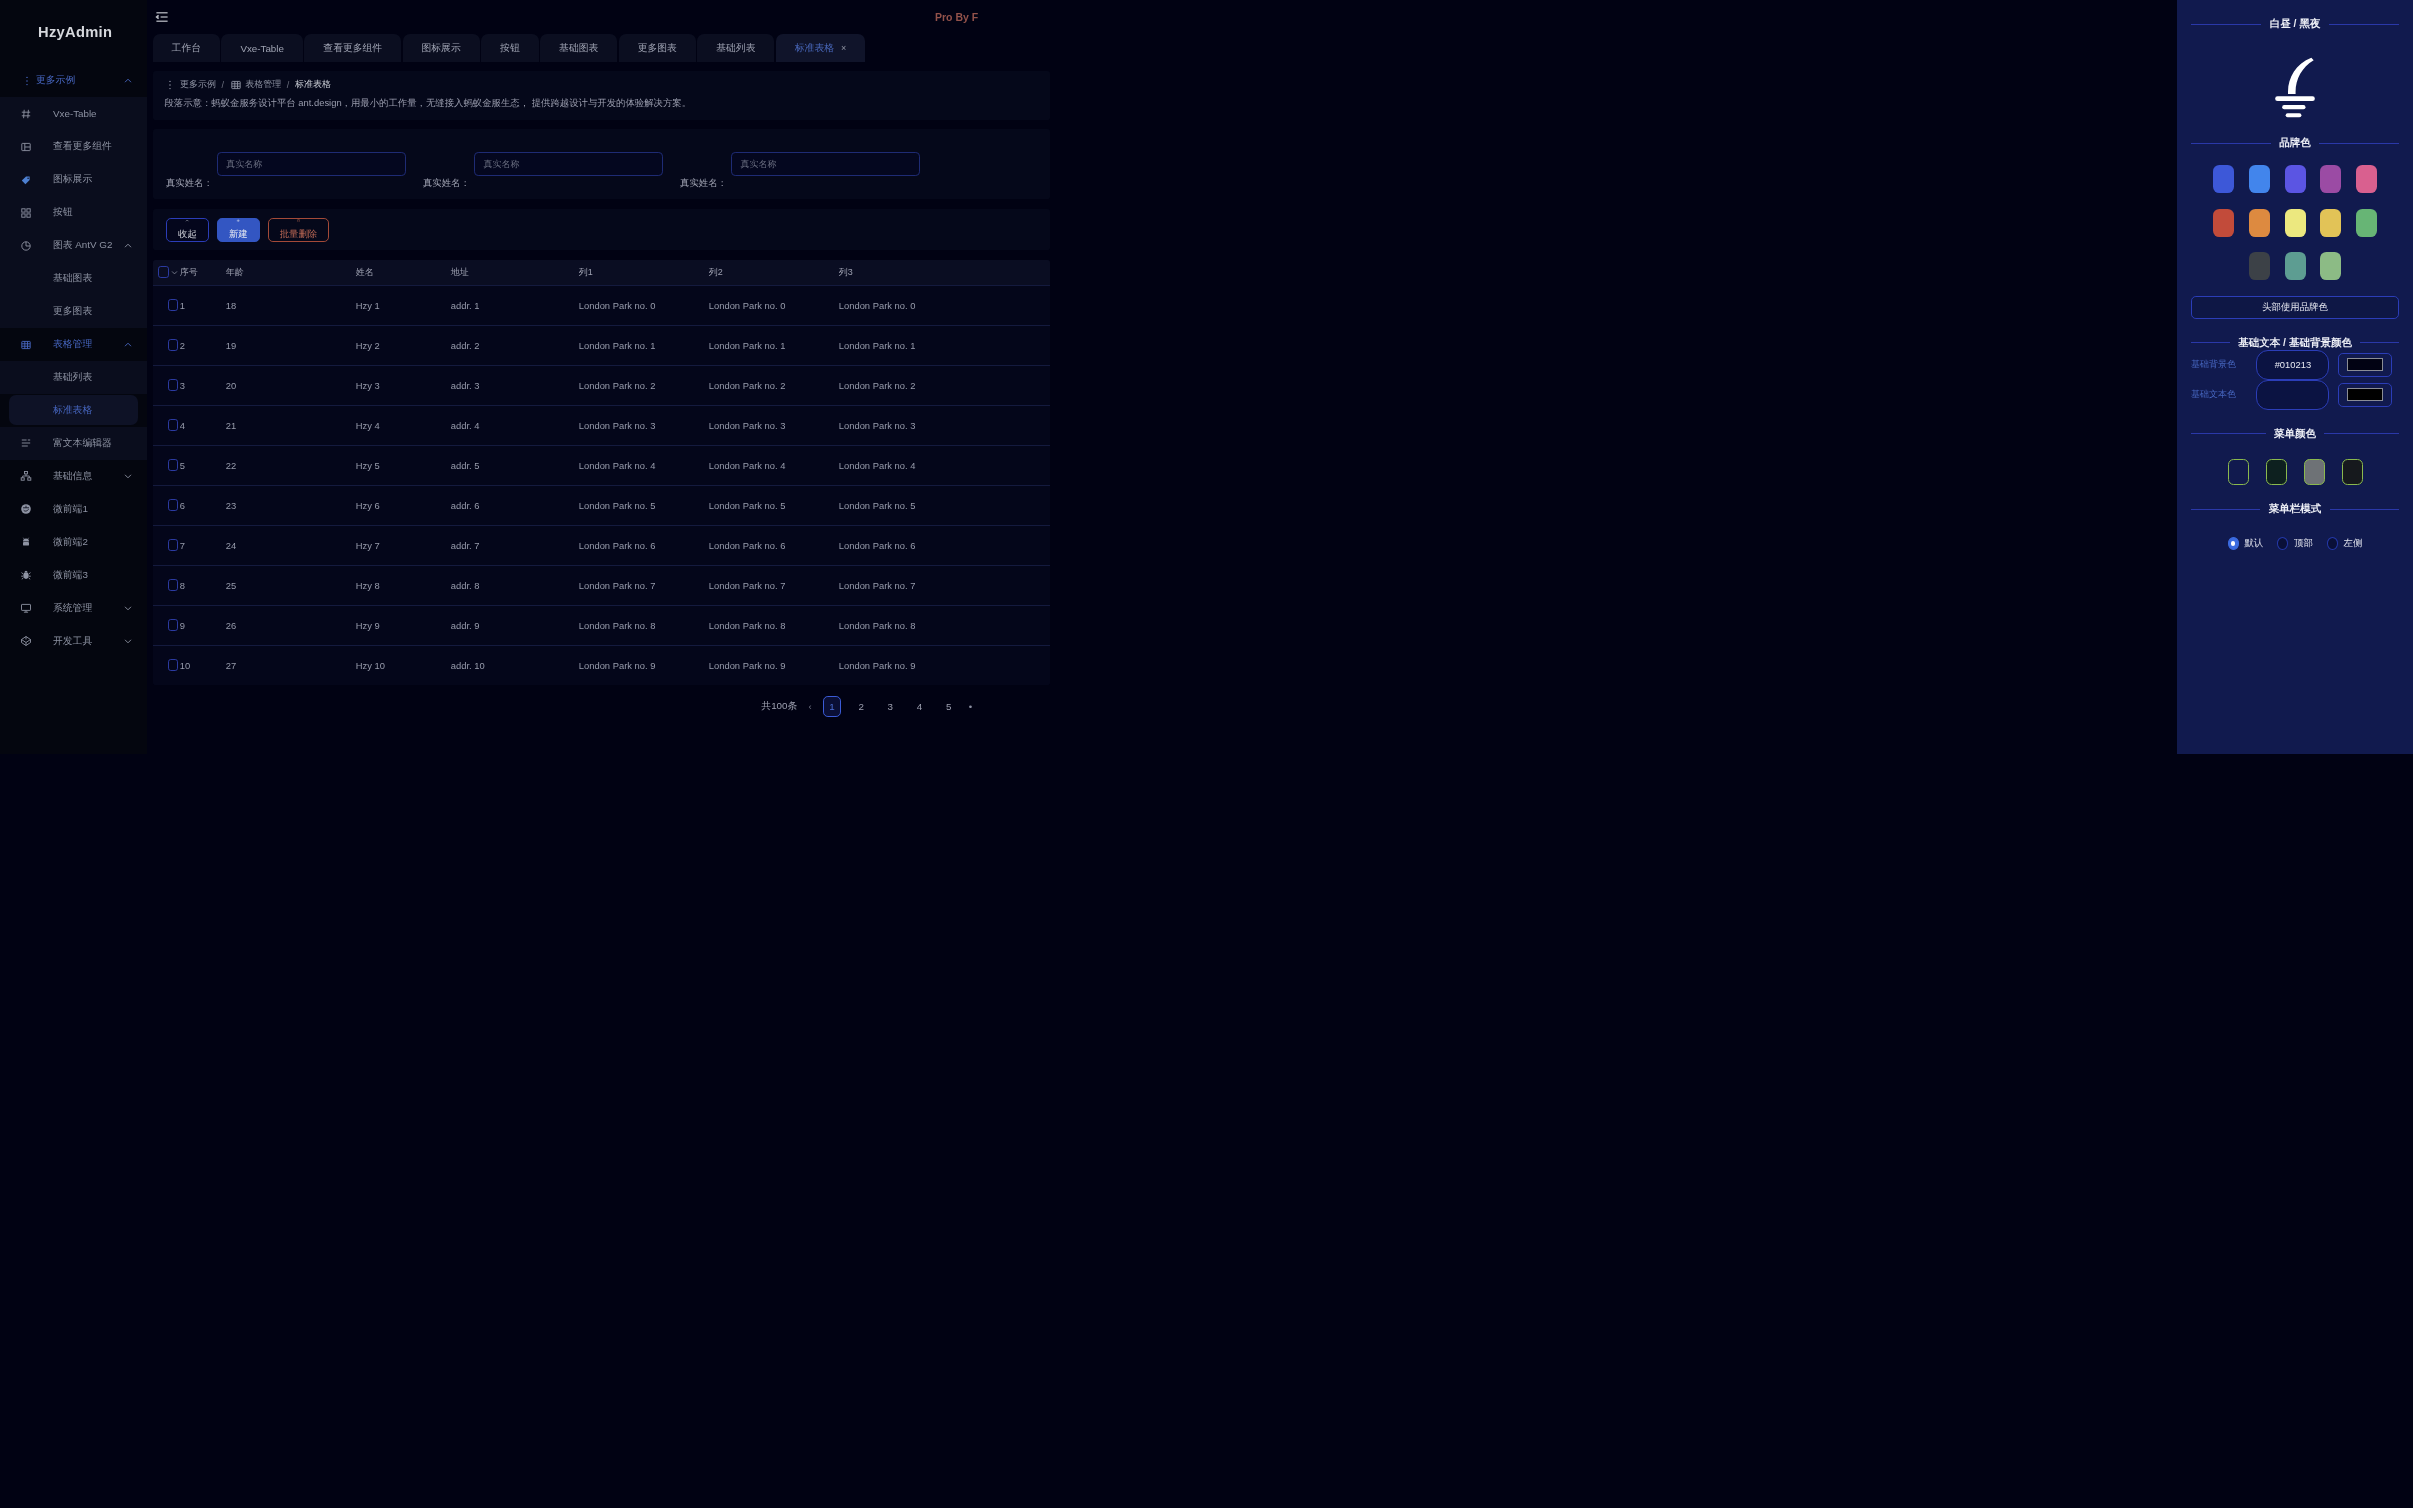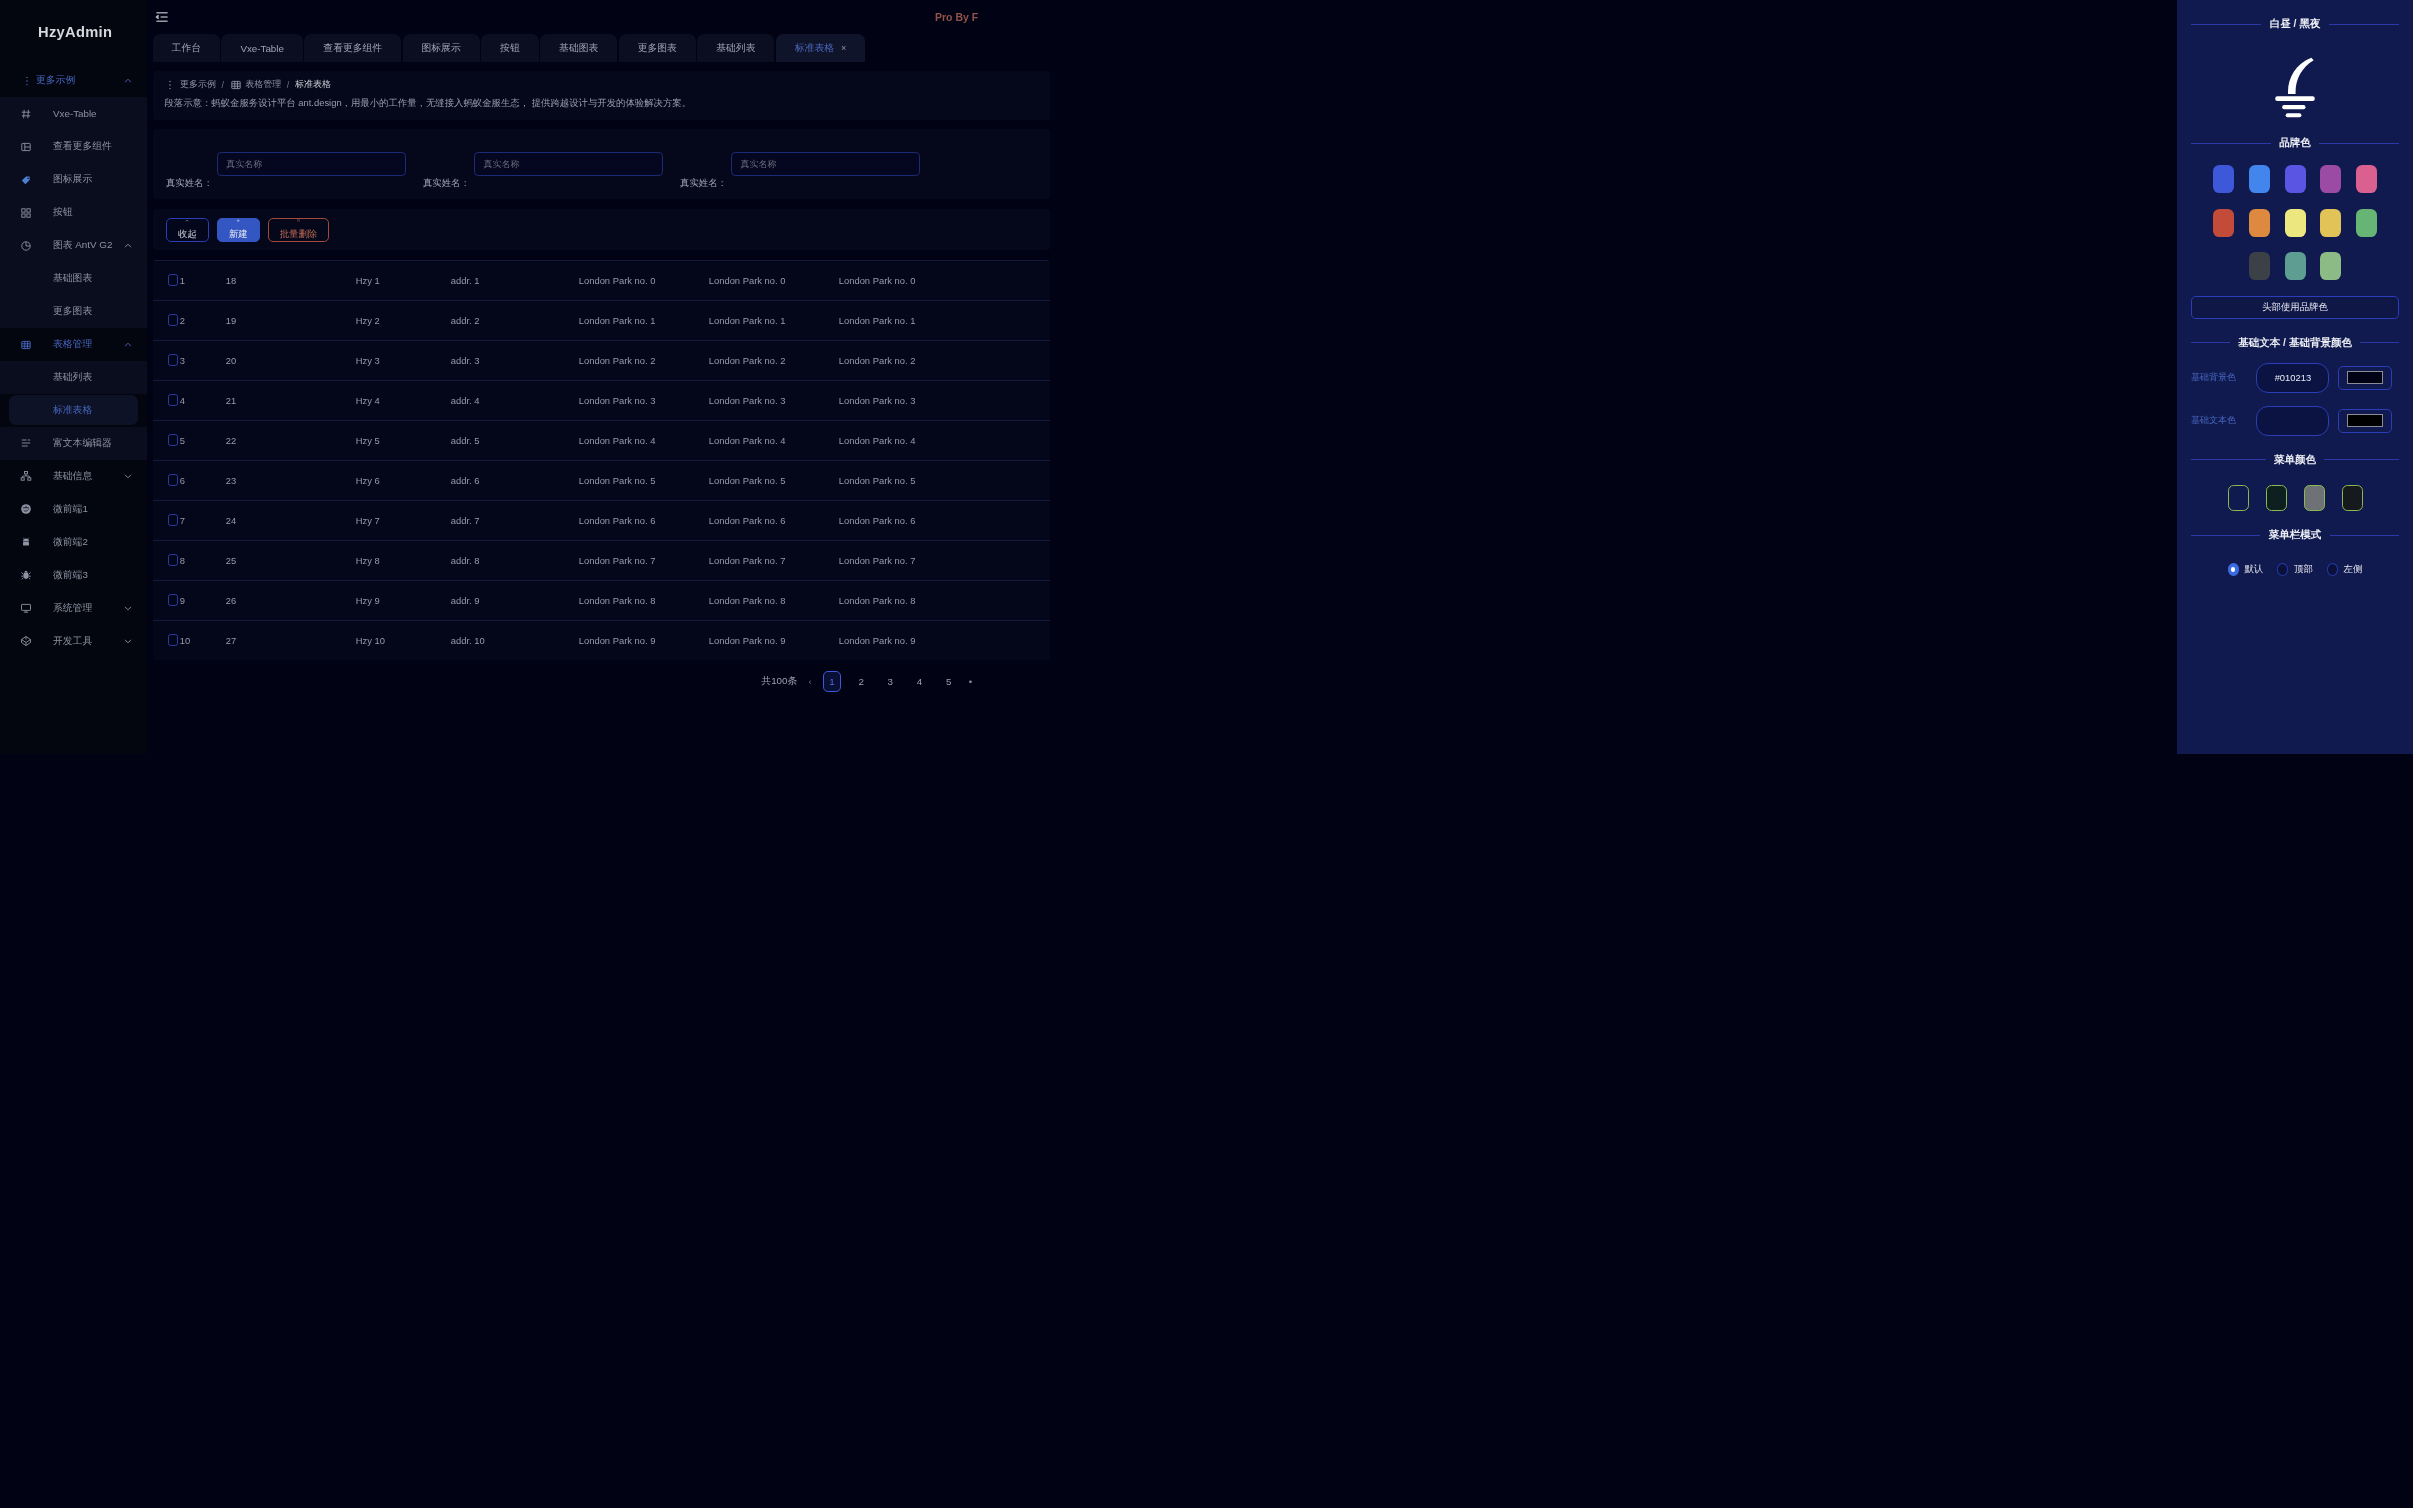--- a/index.html
+++ b/index.html
@@ -454,6 +454,23 @@
     </div>
 
     <div class="card table-card">
+      <div class="t-row t-head" id="t-head">
+          <div class="t-check-cell">
+            <span class="checkbox"></span>
+            <span class="sel-caret">
+              <svg width="7" height="7" viewBox="0 0 10 10" fill="none" stroke="#7d8191" stroke-width="1.3">
+                <path d="M1.5 3.5 L5 7 L8.5 3.5"></path>
+              </svg>
+            </span>
+          </div>
+          <div>序号</div>
+          <div>年龄</div>
+          <div>姓名</div>
+          <div>地址</div>
+          <div>列1</div>
+          <div>列2</div>
+          <div>列3</div>
+        </div>
       <div id="t-body">
           <div class="t-row t-body-row">
             <div class="t-check-cell">

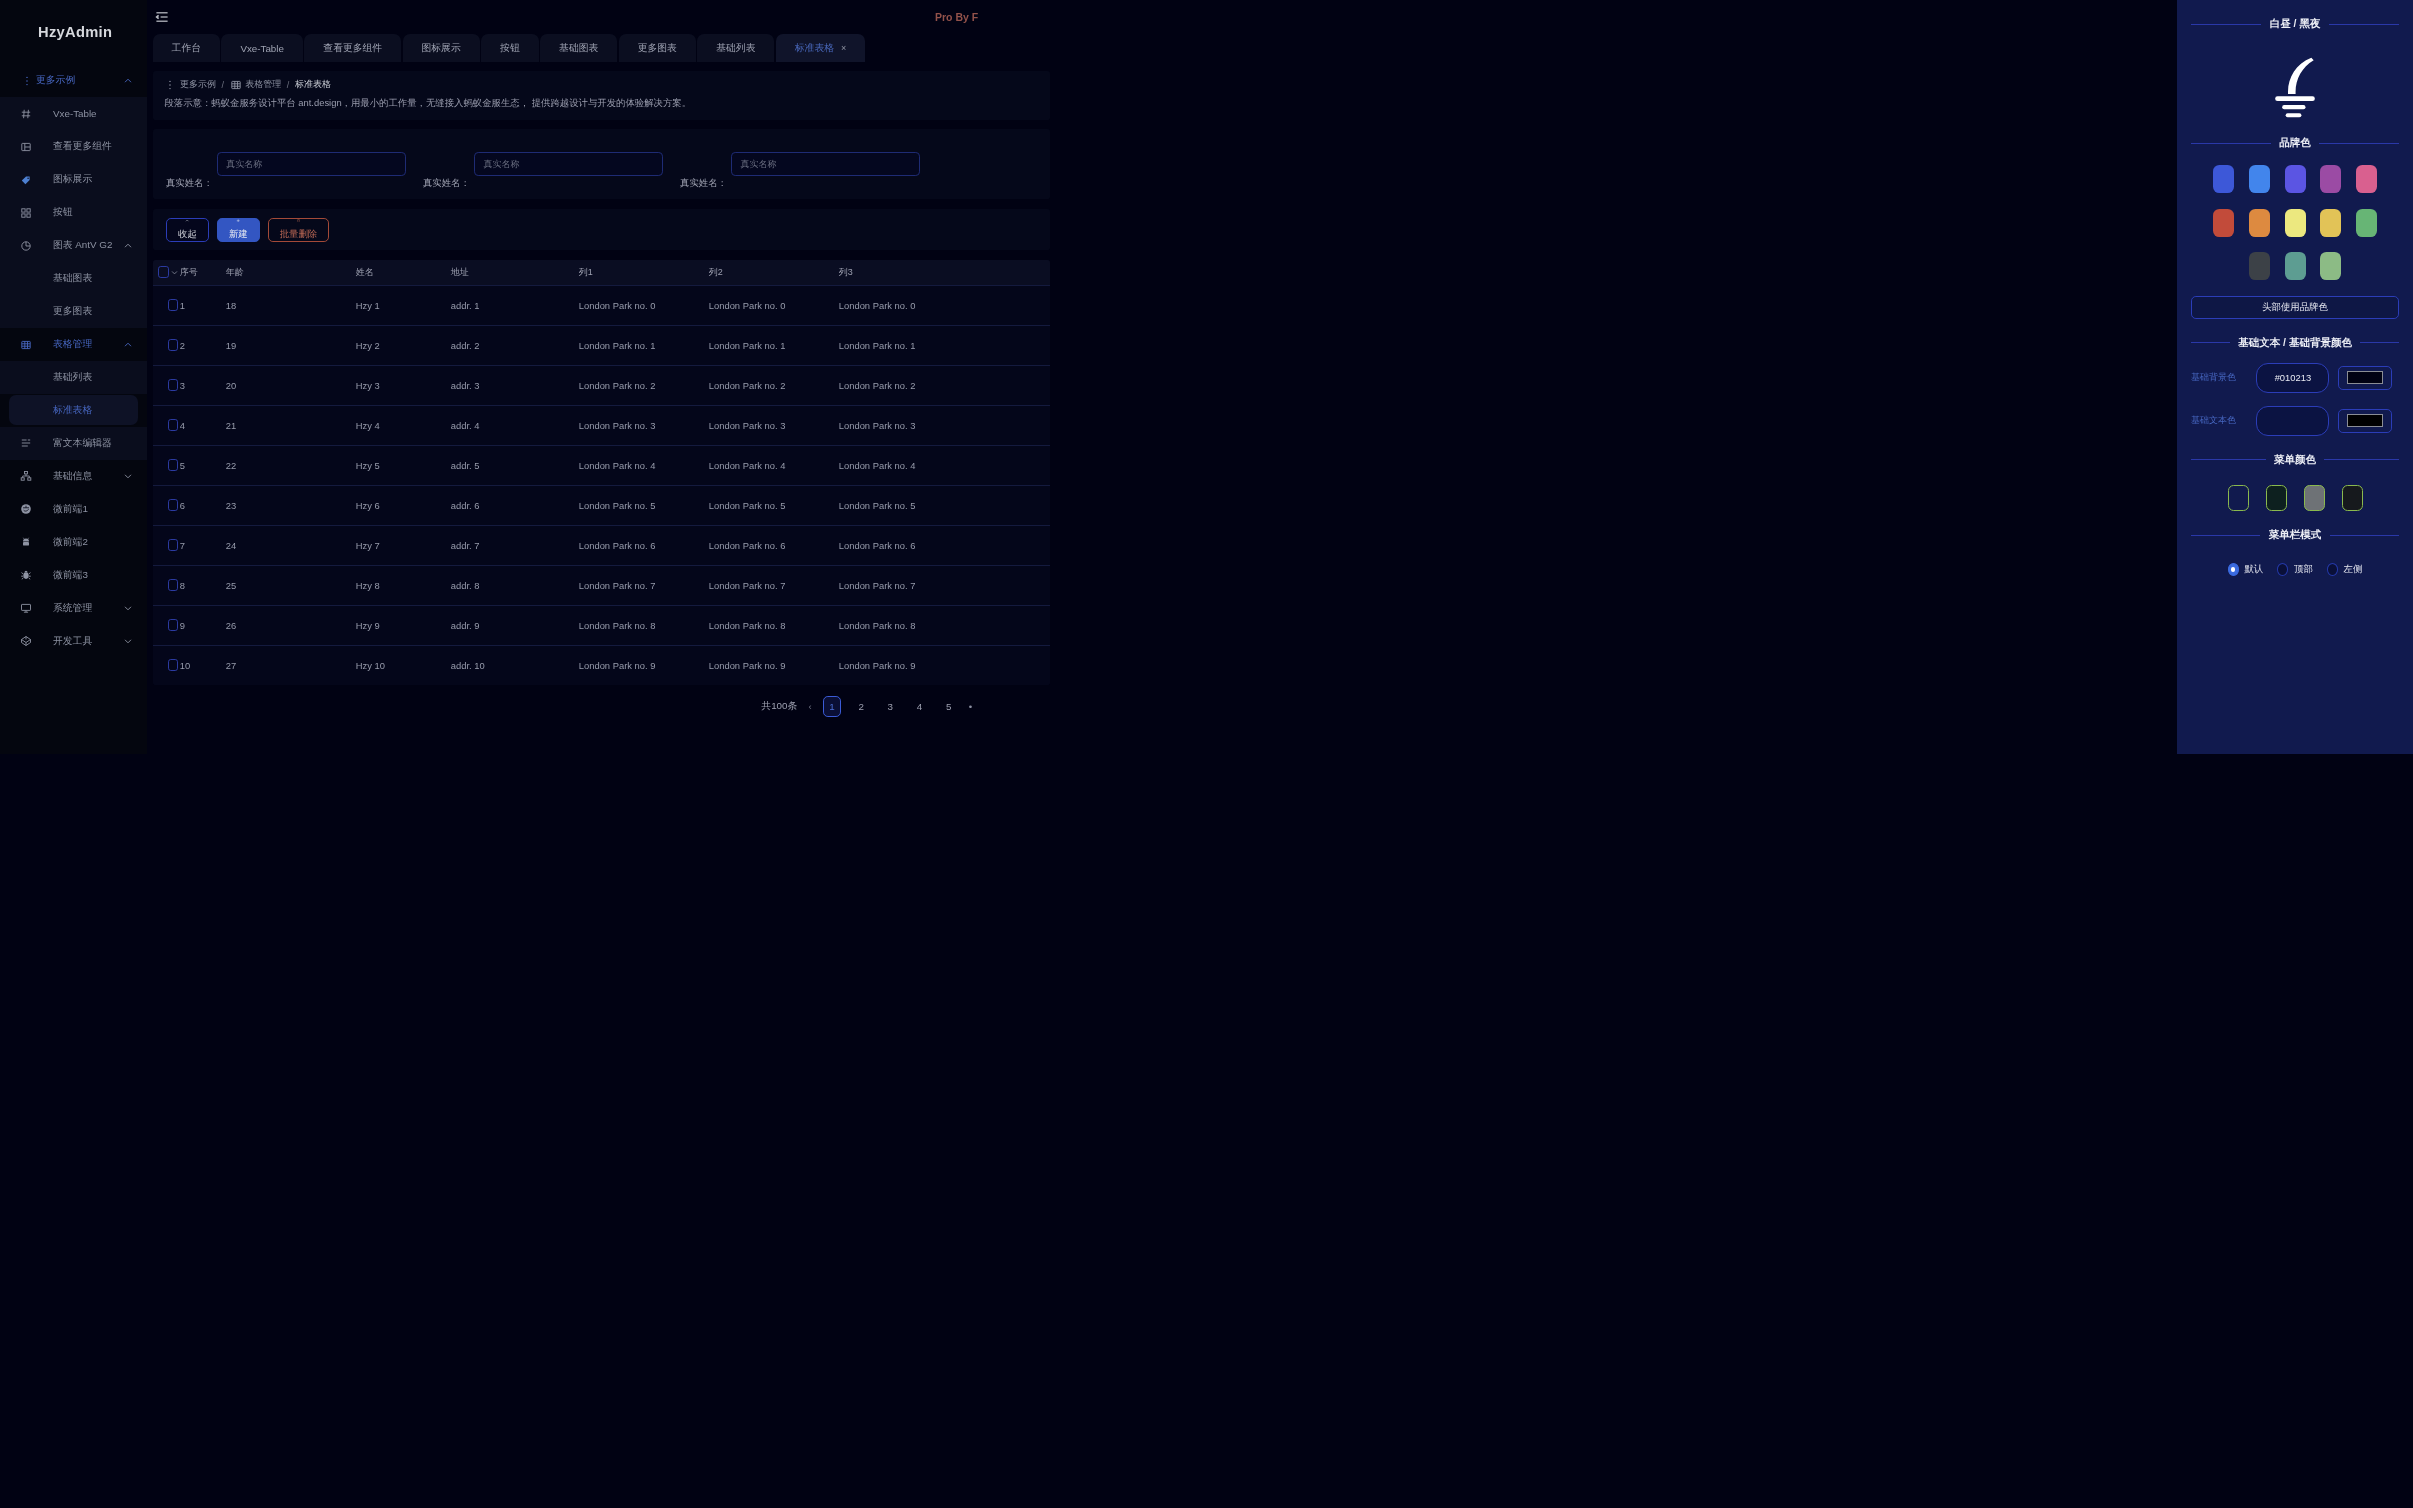--- a/index.html
+++ b/index.html
@@ -118,7 +118,7 @@
   .brand-btn { margin-top: 15.4px; width: 100%; height: 23px; background: #0e1745;
     border: 0.7px solid #2b3db8; border-radius: 4.9px; color: #e8eaf2;
     font-size: 9.4px; cursor: pointer; font-family: "Liberation Sans", sans-serif; }
-  .color-field-row { display: flex; align-items: center; margin-top: 13px;
+  .color-field-row { display: flex; align-items: center; margin-top: 0;
     gap: 8.4px; }
   .cf-label { width: 57px; font-size: 9px; color: #4767c1; white-space: nowrap; }
   .cf-input { width: 73px; height: 30px; background: #0b1342;

